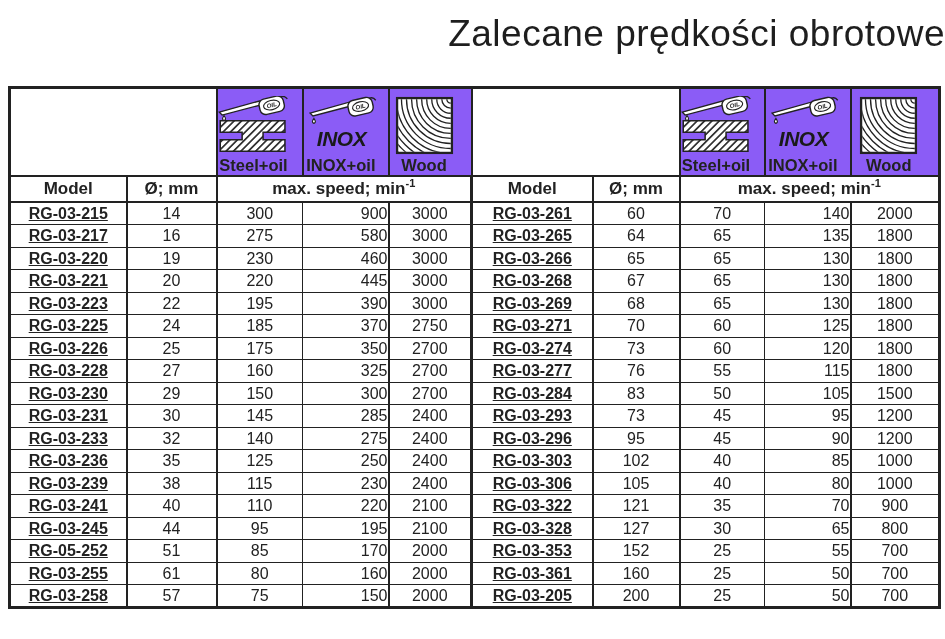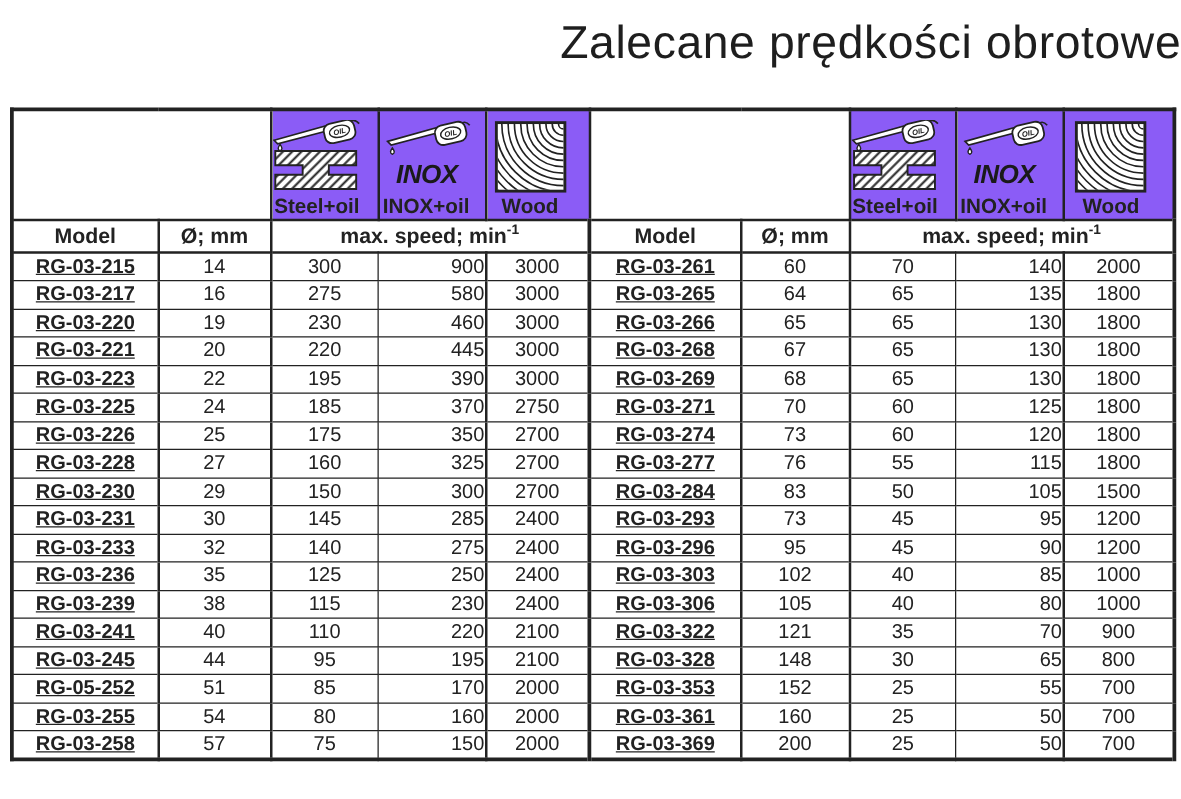--- a/index.html
+++ b/index.html
@@ -337,7 +337,7 @@
         <td class="c-inox">195</td>
         <td class="c-wood">2100</td>
         <td class="c-model model">RG-03-328</td>
-        <td class="c-dia">148</td>
+        <td class="c-dia">127</td>
         <td class="c-steel">30</td>
         <td class="c-inox">65</td>
         <td class="c-wood">800</td>

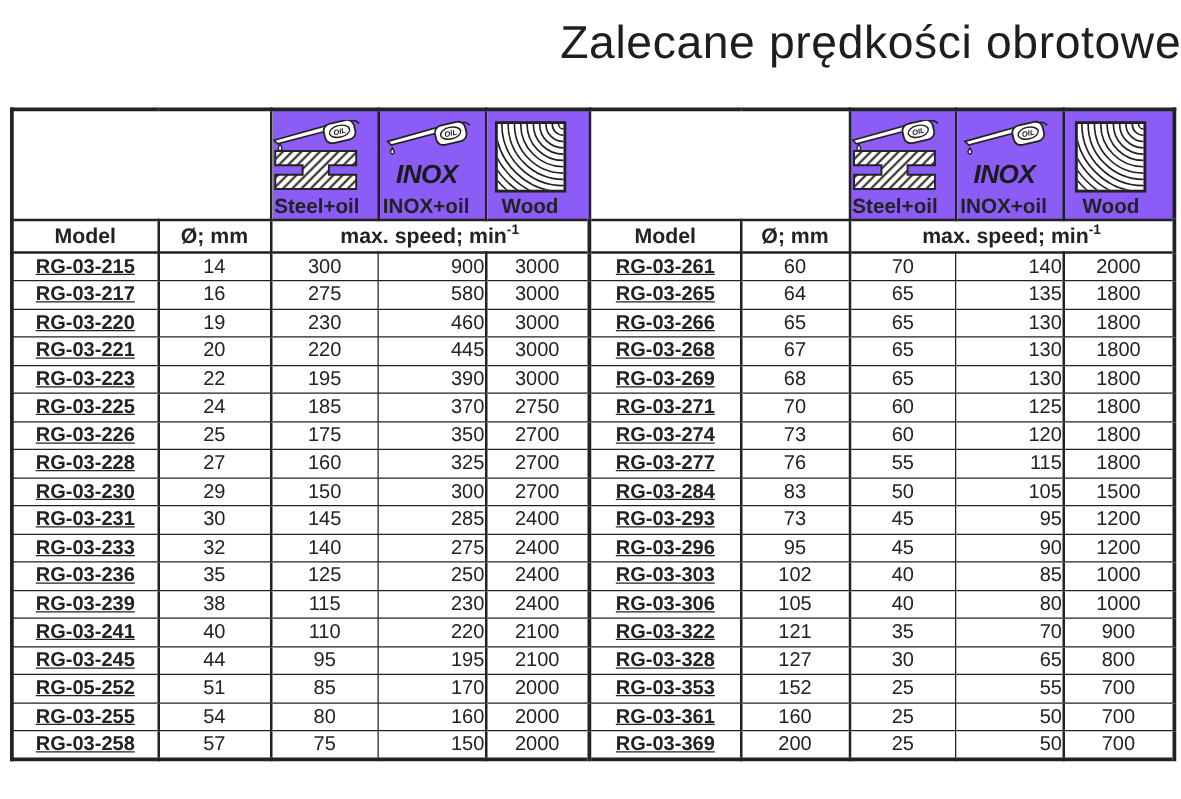--- a/index.html
+++ b/index.html
@@ -356,7 +356,7 @@
       </tr>
       <tr>
         <td class="c-model model">RG-03-255</td>
-        <td class="c-dia">54</td>
+        <td class="c-dia">61</td>
         <td class="c-steel">80</td>
         <td class="c-inox">160</td>
         <td class="c-wood">2000</td>

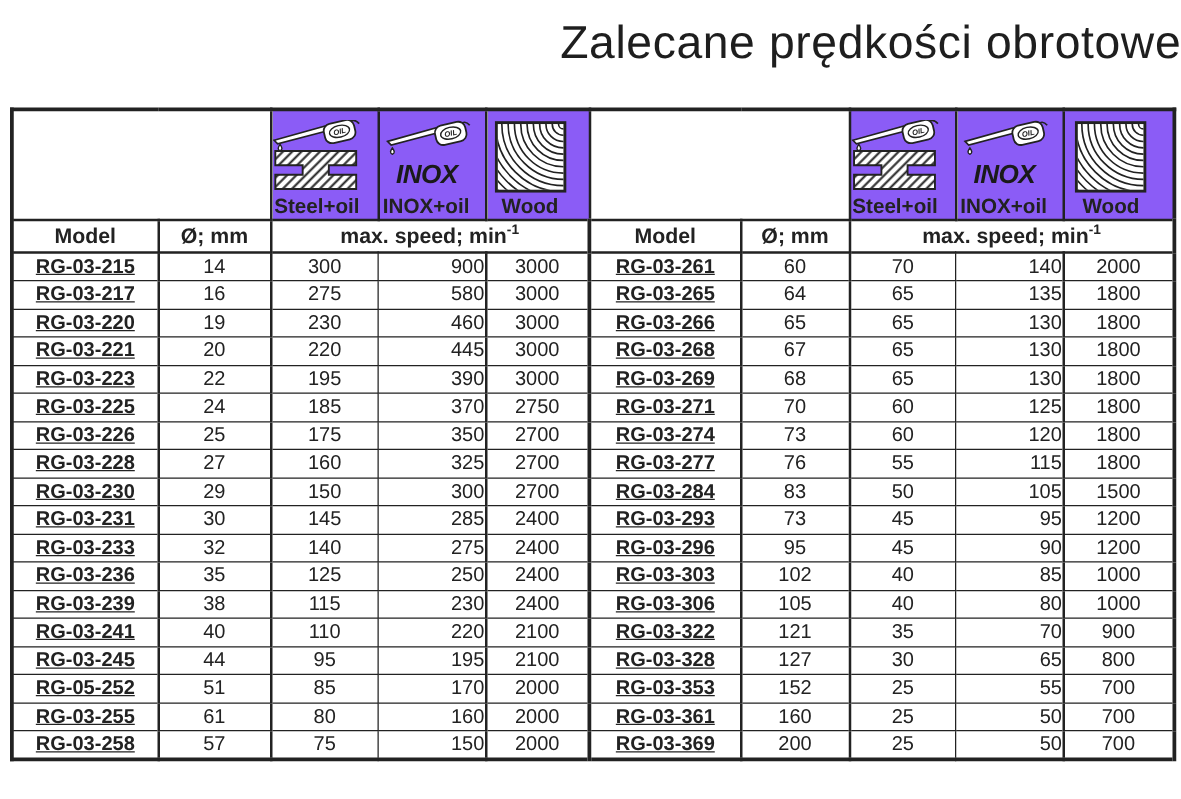--- a/index.html
+++ b/index.html
@@ -372,7 +372,7 @@
         <td class="c-steel">75</td>
         <td class="c-inox">150</td>
         <td class="c-wood">2000</td>
-        <td class="c-model model">RG-03-369</td>
+        <td class="c-model model">RG-03-205</td>
         <td class="c-dia">200</td>
         <td class="c-steel">25</td>
         <td class="c-inox">50</td>

